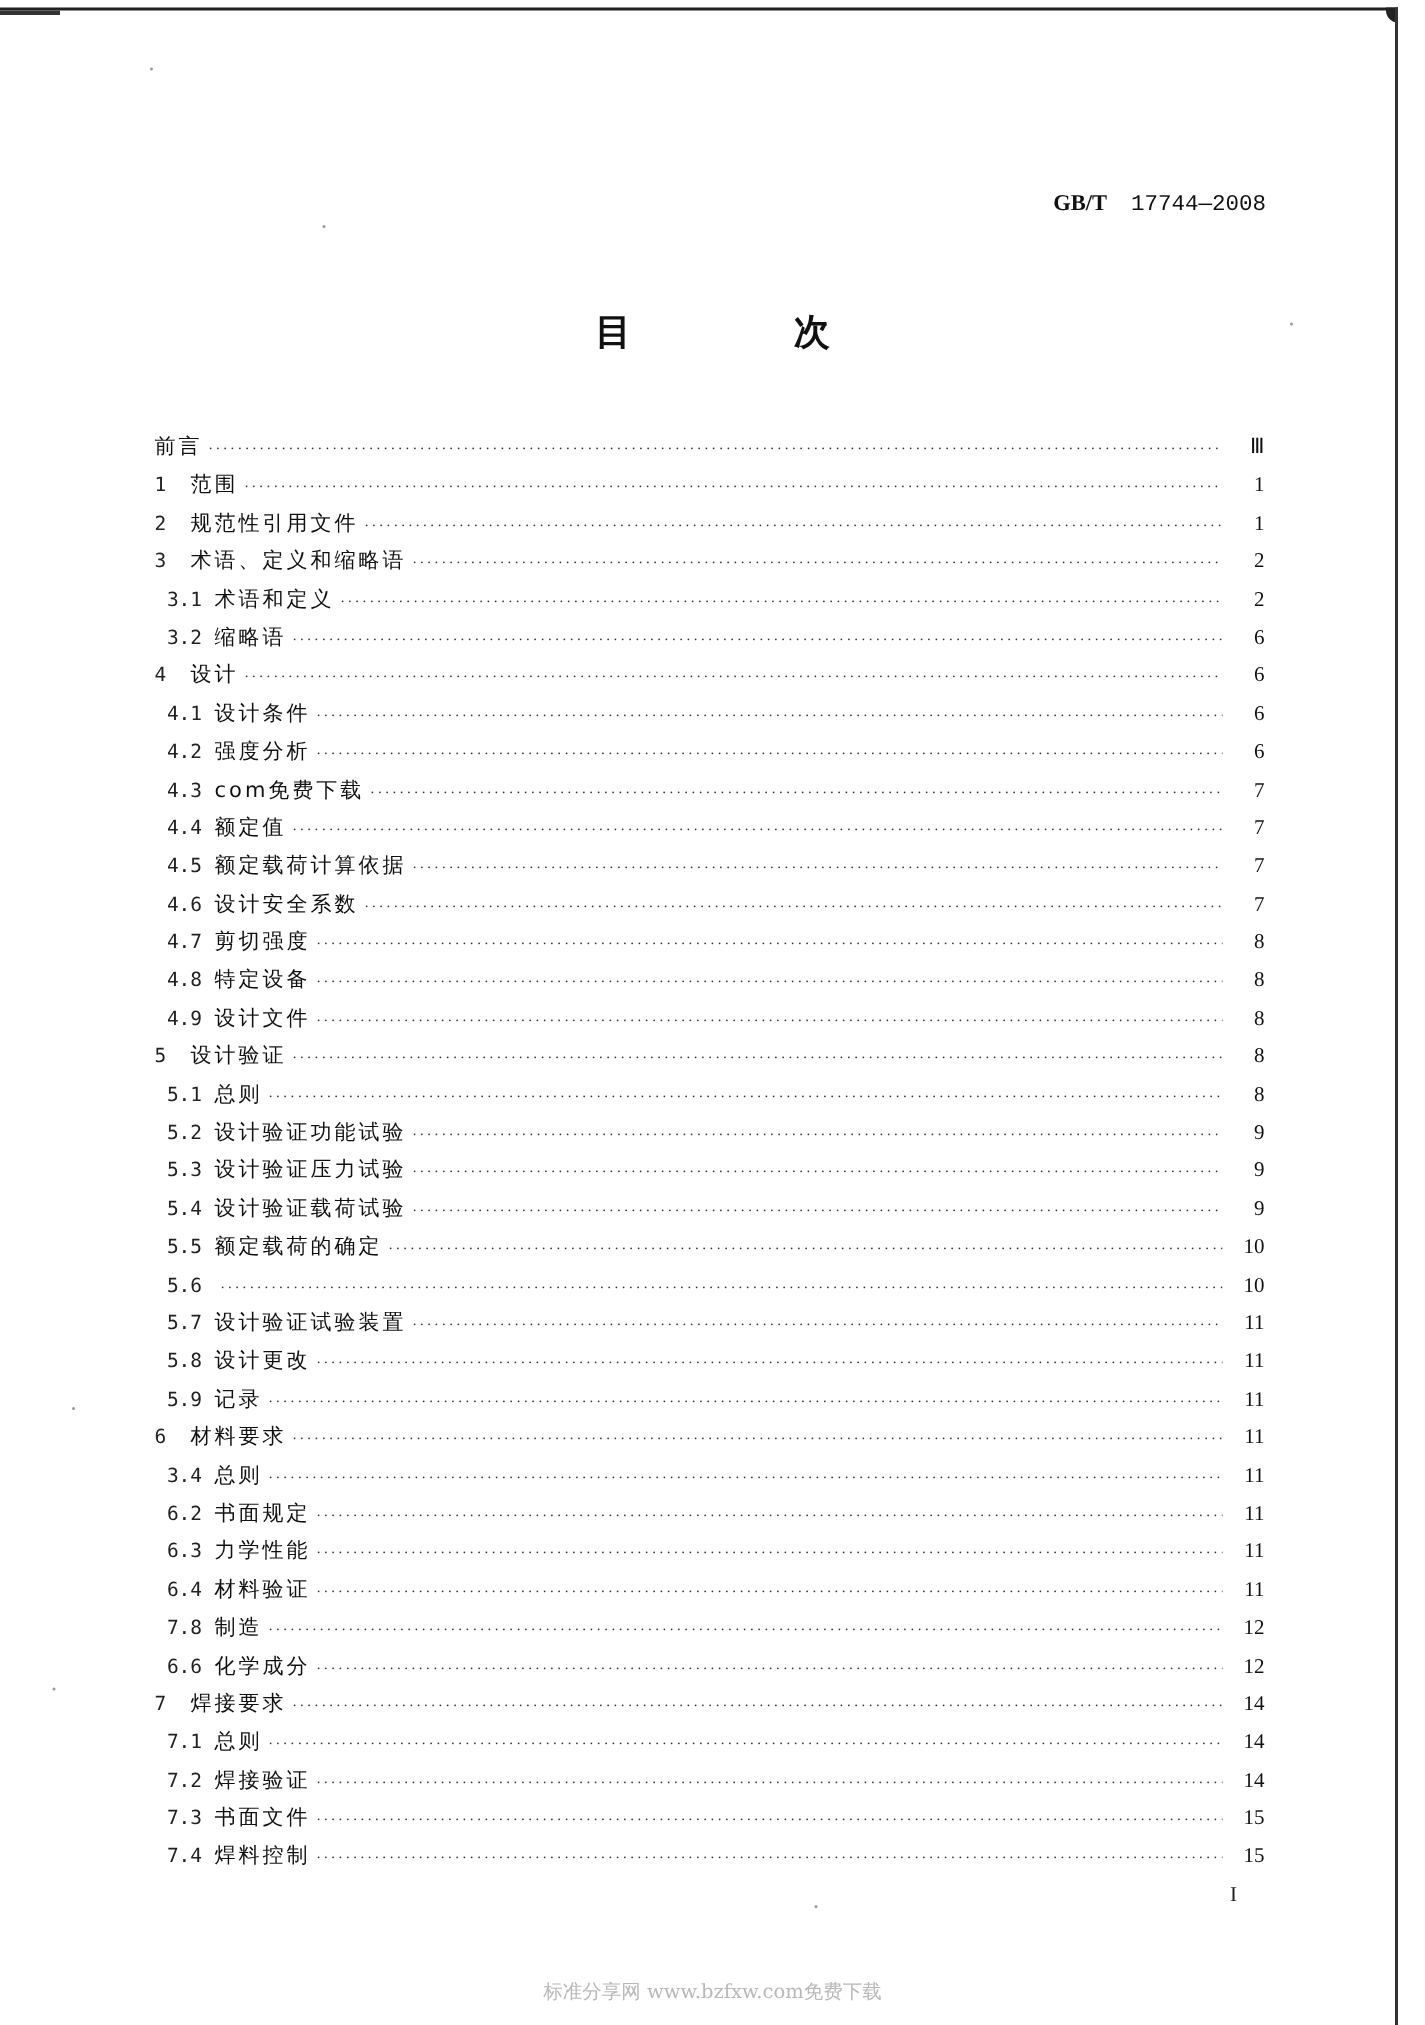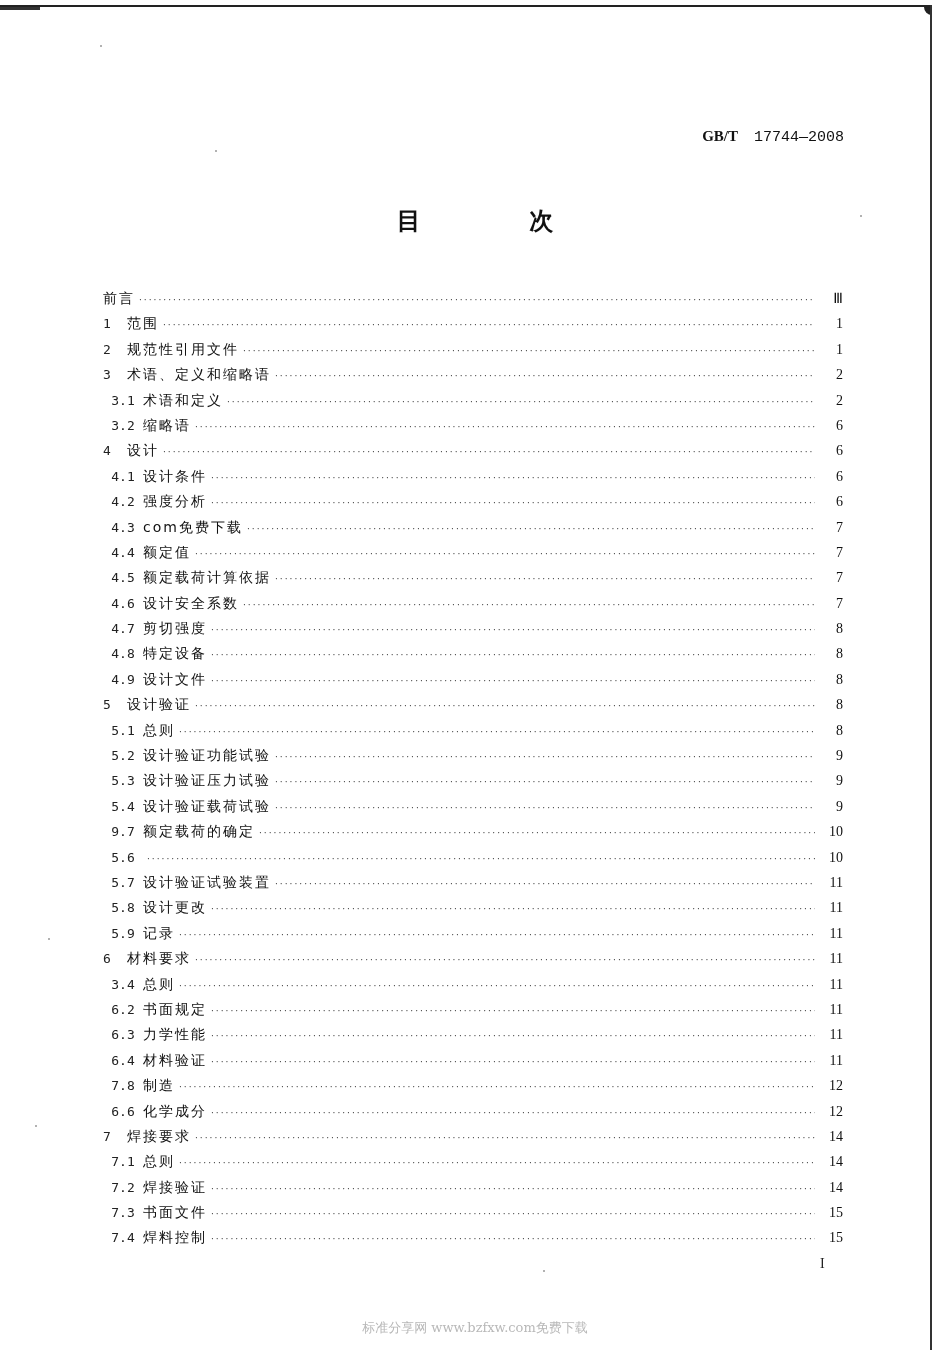--- a/index.html
+++ b/index.html
@@ -220,7 +220,7 @@
       <span class="toc-page">9</span>
     </div>
     <div class="toc-row l2">
-      <span class="toc-num">9.7</span>
+      <span class="toc-num">5.5</span>
       <span class="toc-label">额定载荷的确定</span>
       <span class="toc-dots"></span>
       <span class="toc-page">10</span>

